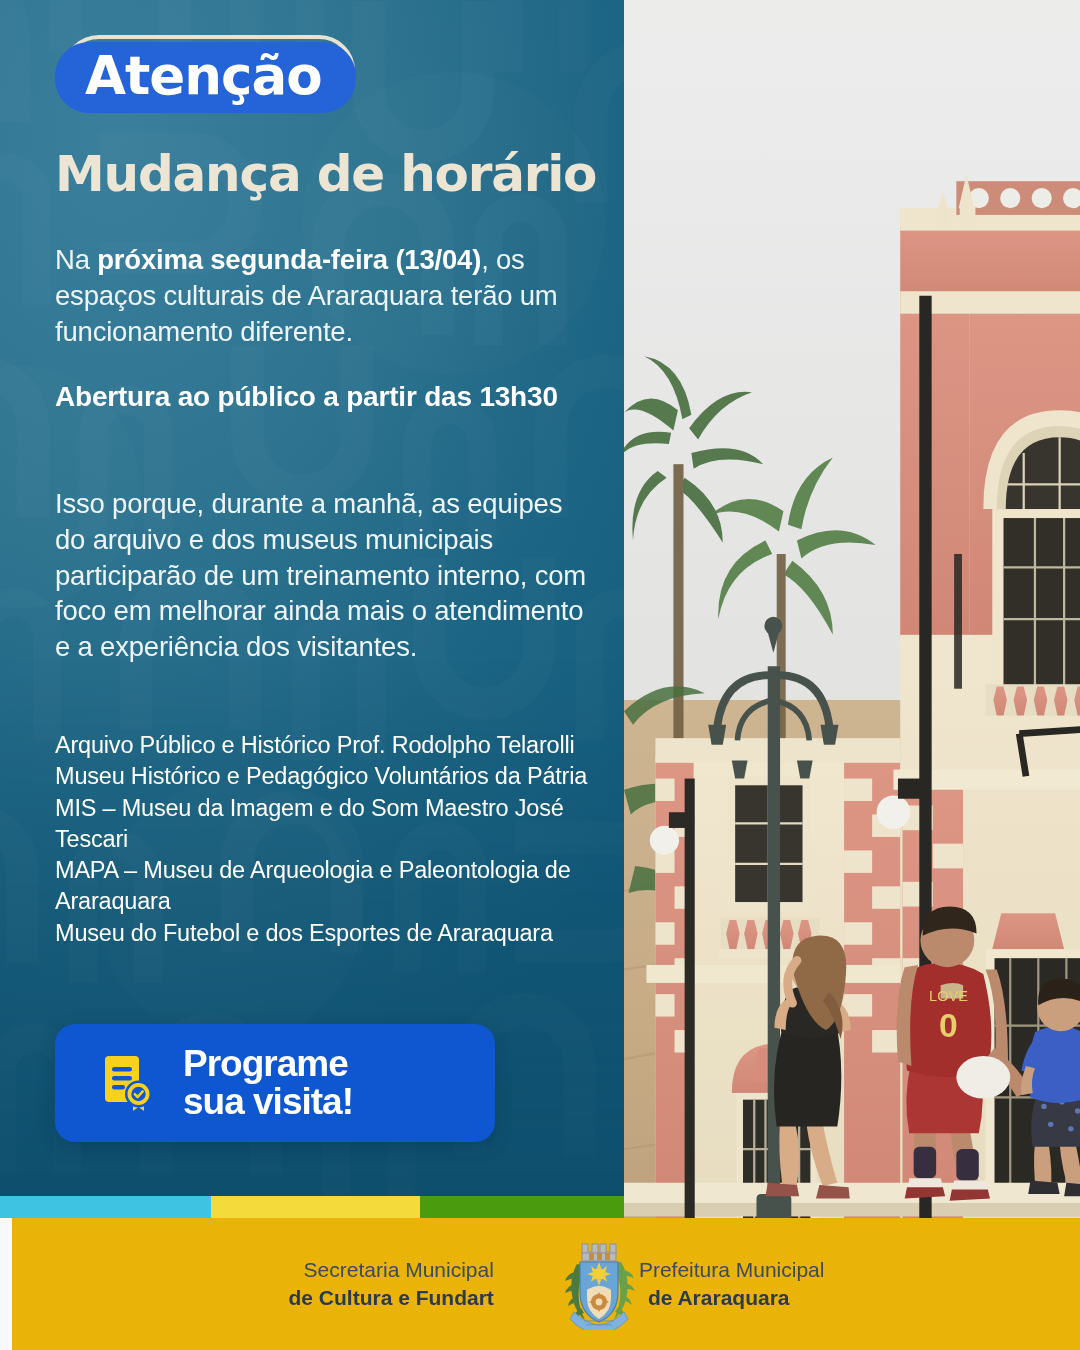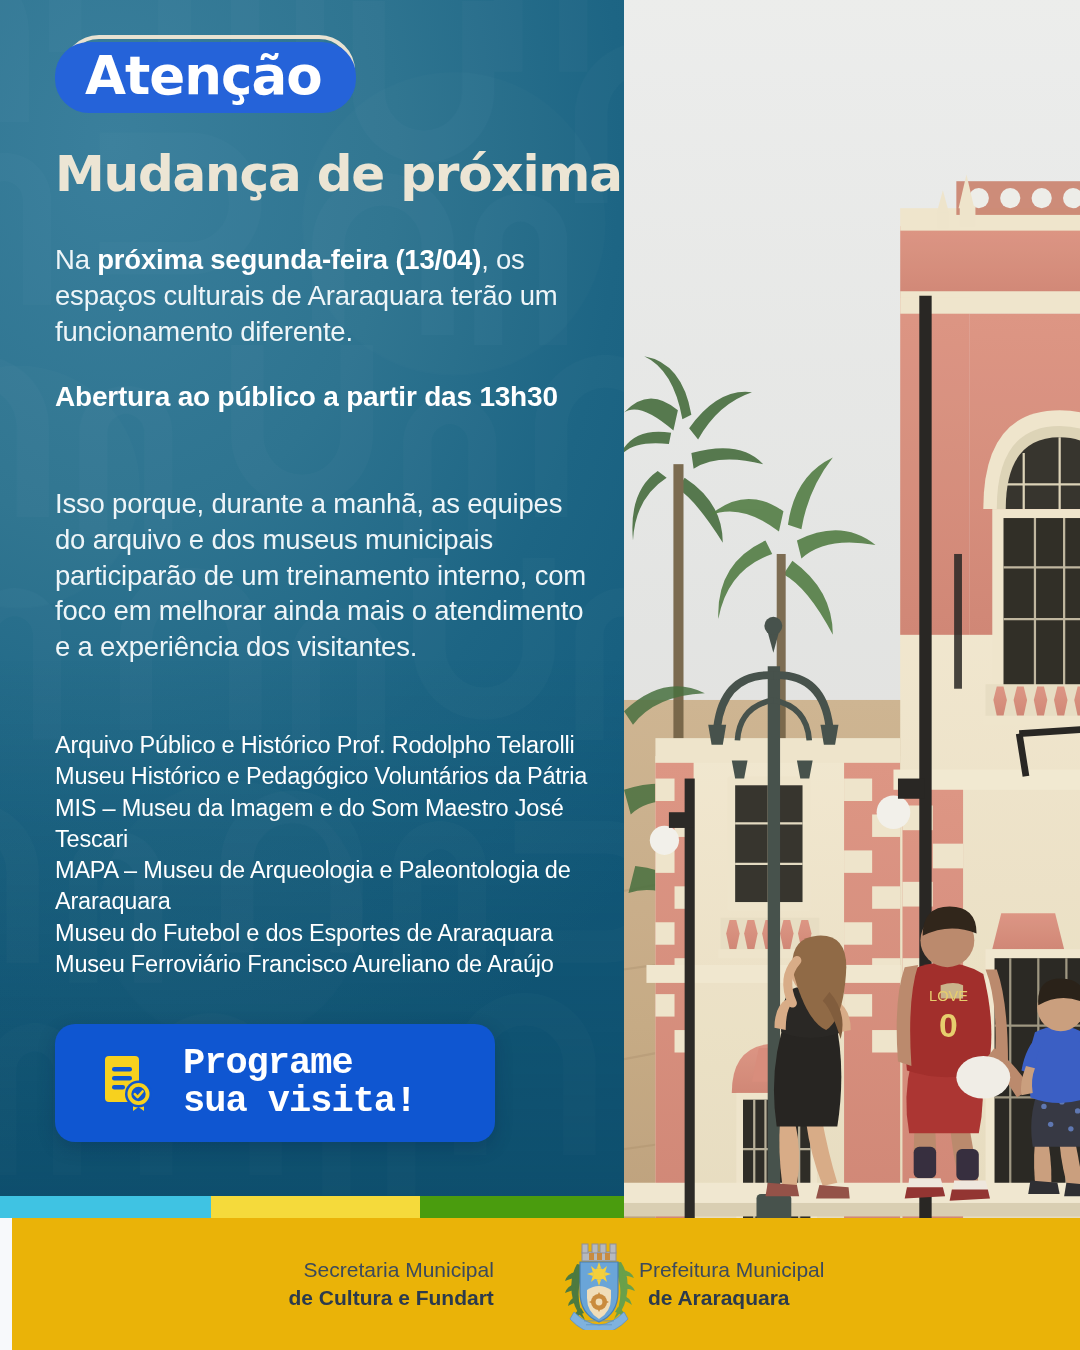--- a/index.html
+++ b/index.html
@@ -245,7 +245,7 @@
         </div>
       </div>
 
-      <div class="headline">Mudança de próxima</div>
+      <div class="headline">Mudança de horário</div>
 
       <div class="para p1"><span>Na </span><b>próxima segunda-feira (13/04)</b><span>, os espaços culturais de Araraquara terão um funcionamento diferente.</span></div>
 

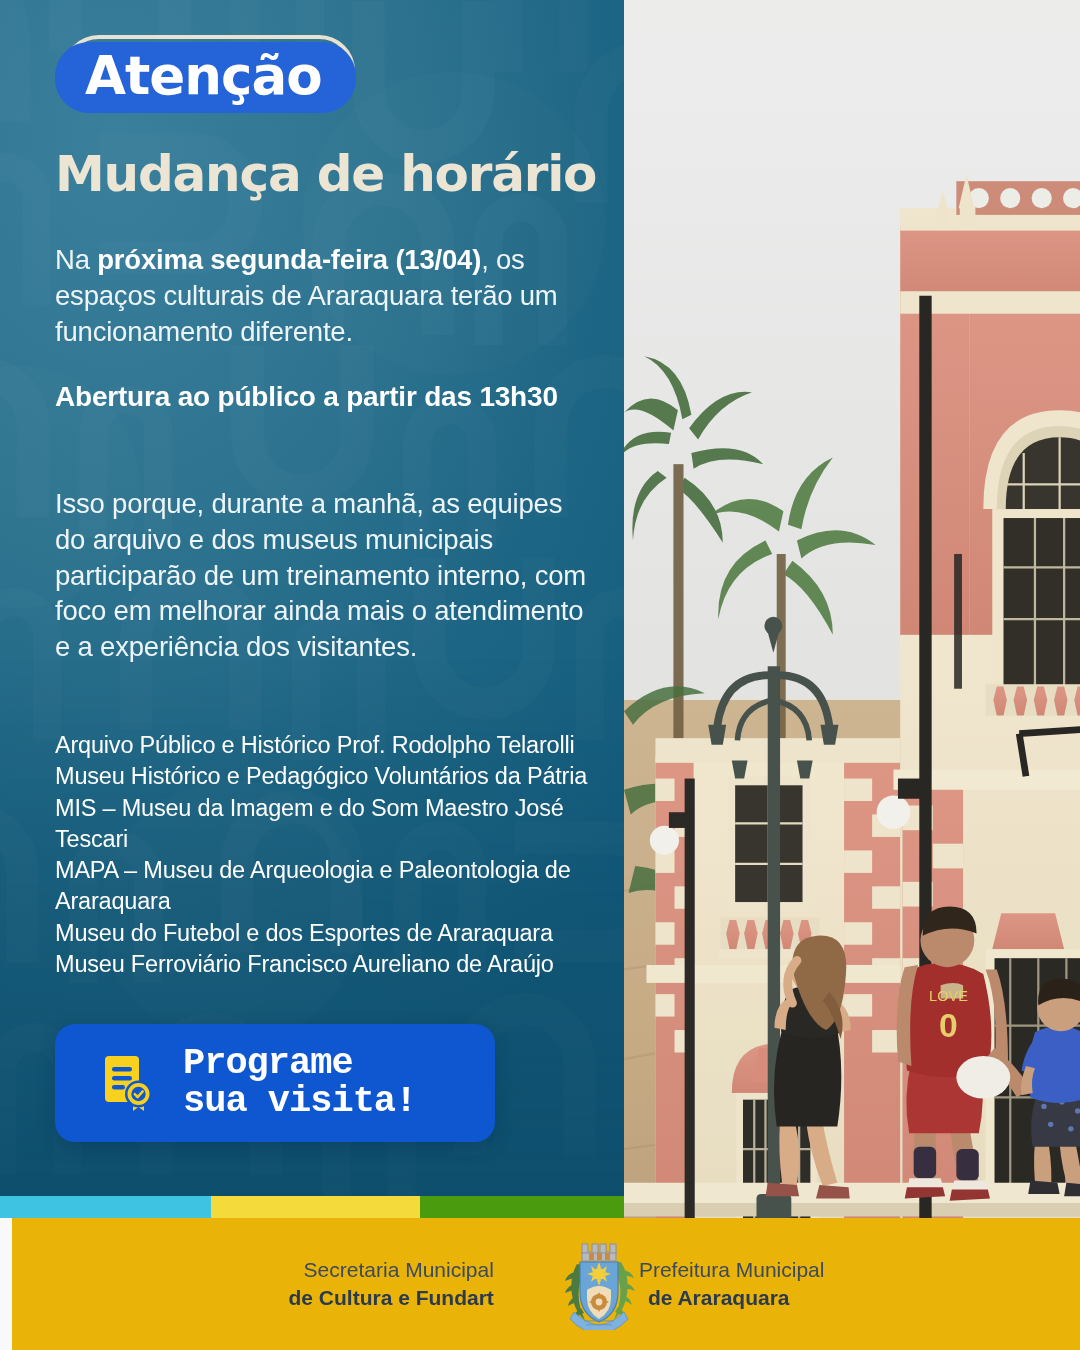--- a/index.html
+++ b/index.html
@@ -259,7 +259,6 @@
         <div class="list-item">MIS – Museu da Imagem e do Som Maestro José Tescari</div>
         <div class="list-item">MAPA – Museu de Arqueologia e Paleontologia de Araraquara</div>
         <div class="list-item">Museu do Futebol e dos Esportes de Araraquara</div>
-        <div class="list-item">Museu Ferroviário Francisco Aureliano de Araújo</div>
       </div>
 
       <div class="cta">

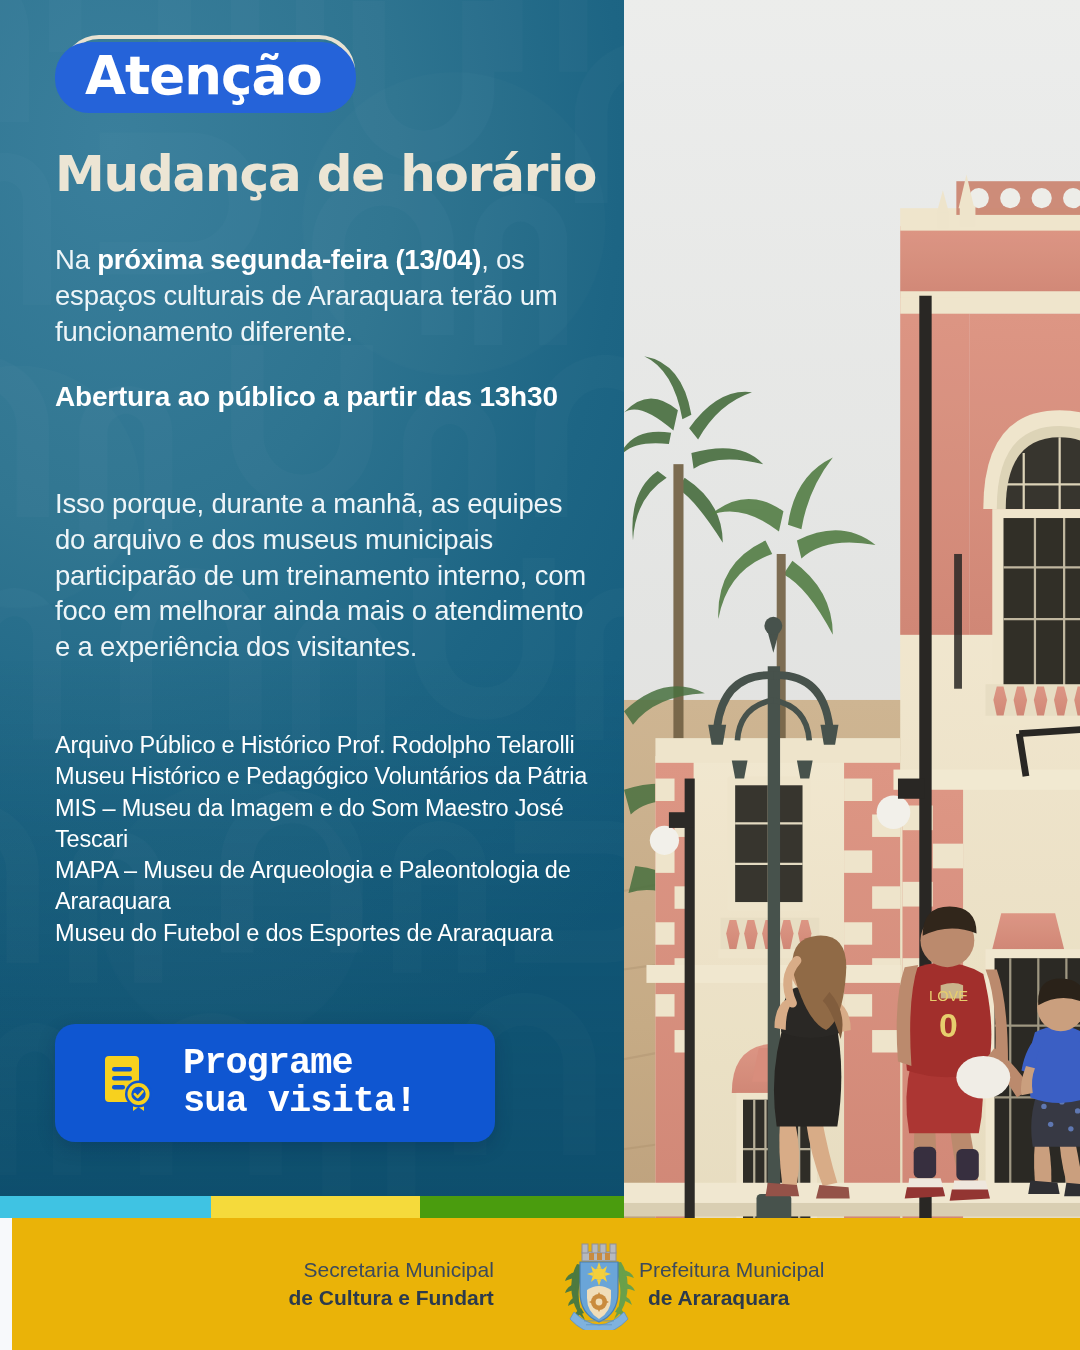--- a/index.html
+++ b/index.html
@@ -133,7 +133,7 @@
   }
   .cta-icon{ width:54px; height:58px; flex:0 0 auto; }
   .cta-label{
-    font-family:Liberation Mono, monospace;
+    font-family:Liberation Sans, sans-serif;
     font-weight:700;
     font-size:37px;
     line-height:1.02;

